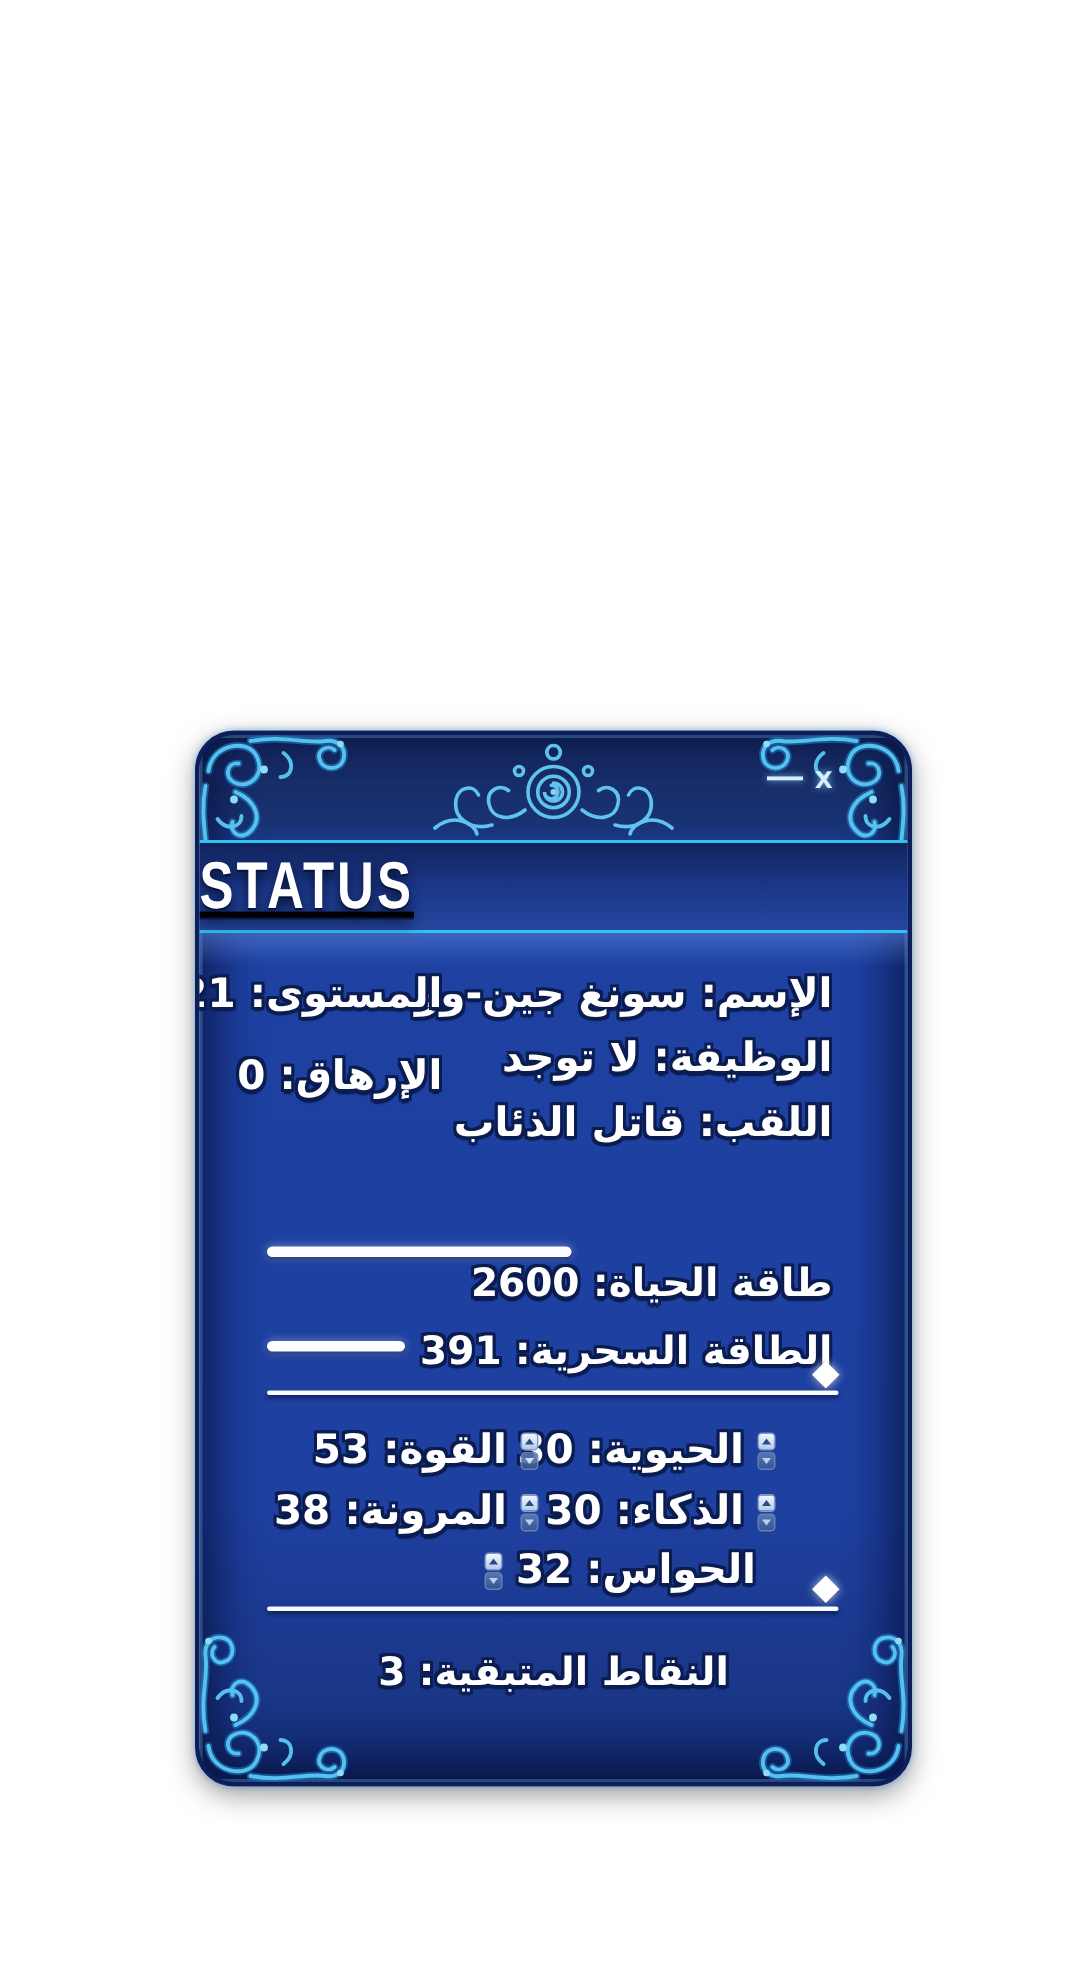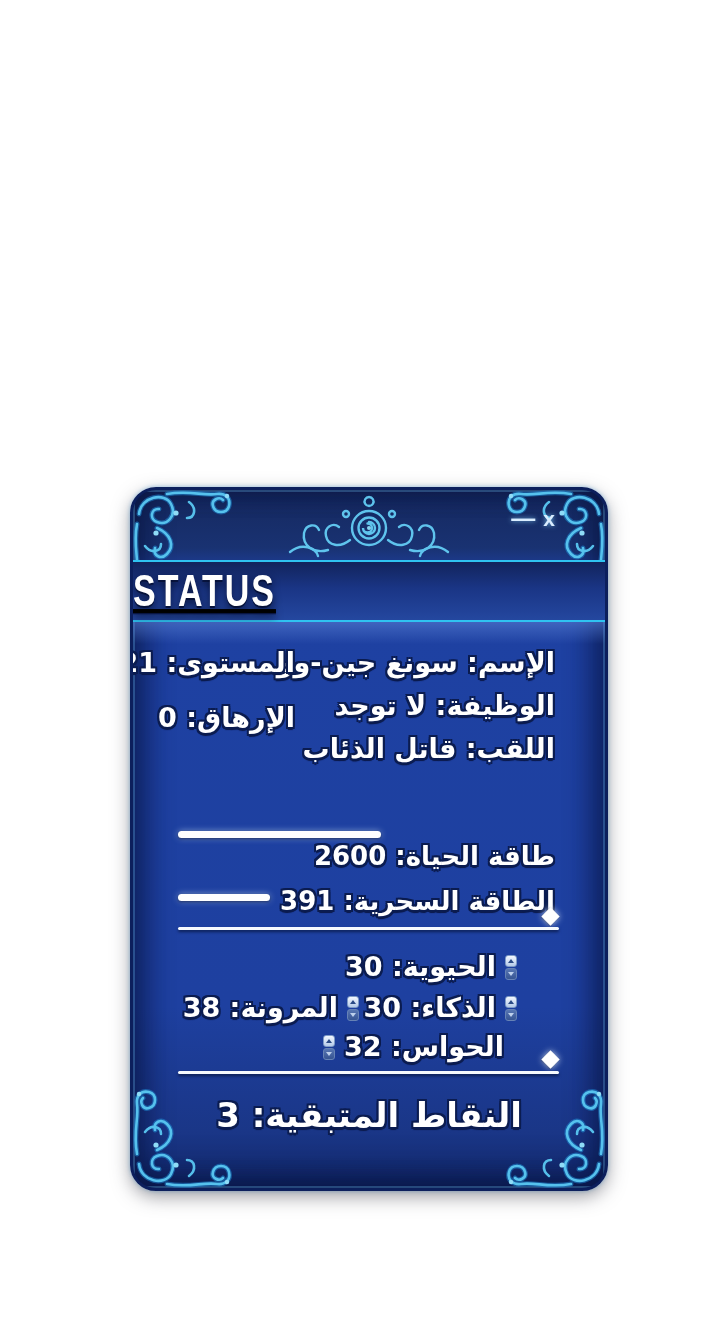--- a/index.html
+++ b/index.html
@@ -161,6 +161,13 @@
         </span>
         <span class="ar sz27" dir="rtl" style="position:static;text-align:center;">الحيوية: 30</span>
       </div>
+      <div class="stat" style="top:460px;right:246px;">
+        <span class="spinner">
+          <span class="sp-btn sp-up"></span>
+          <span class="sp-btn sp-down"></span>
+        </span>
+        <span class="ar sz27" dir="rtl" style="position:static;">القوة: 53</span>
+      </div>
       <div class="stat" style="top:501px;right:88px;justify-content:flex-end;">
         <span class="spinner">
           <span class="sp-btn sp-up"></span>

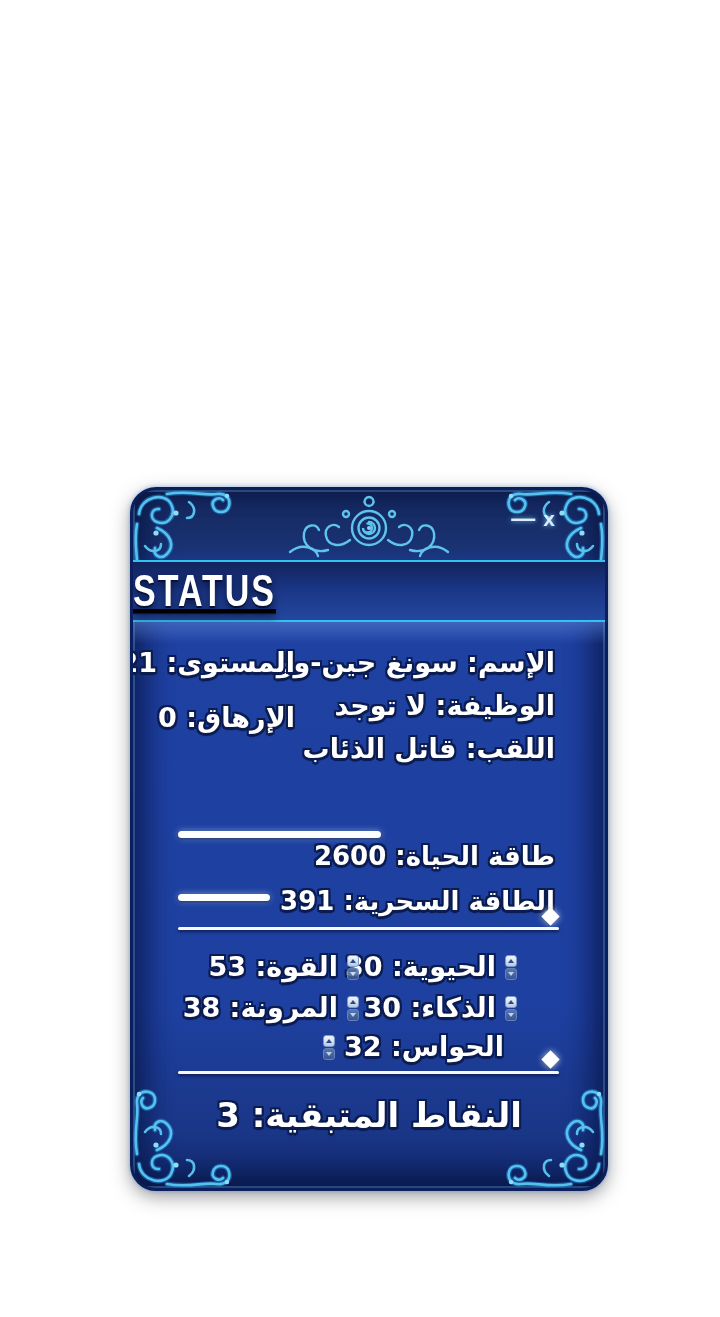--- a/index.html
+++ b/index.html
@@ -44,7 +44,7 @@
                   -2px 0 0 #0b1c50,2px 0 0 #0b1c50,0 -2px 0 #0b1c50,0 3px 1px #0a1848;}
   .sz27{font-size:27px;line-height:34px;}
   .sz26{font-size:26px;line-height:34px;}
-  .points{font-size:34px;line-height:42px;left:0;right:0;text-align:center;}
+  .points{font-size:26px;line-height:42px;left:0;right:0;text-align:center;}
   
   .bar{position:absolute;height:7px;border-radius:4px;background:#fdfeff;
        box-shadow:0 1px 3px rgba(8,22,66,.7),0 0 6px rgba(215,240,255,.55);}

